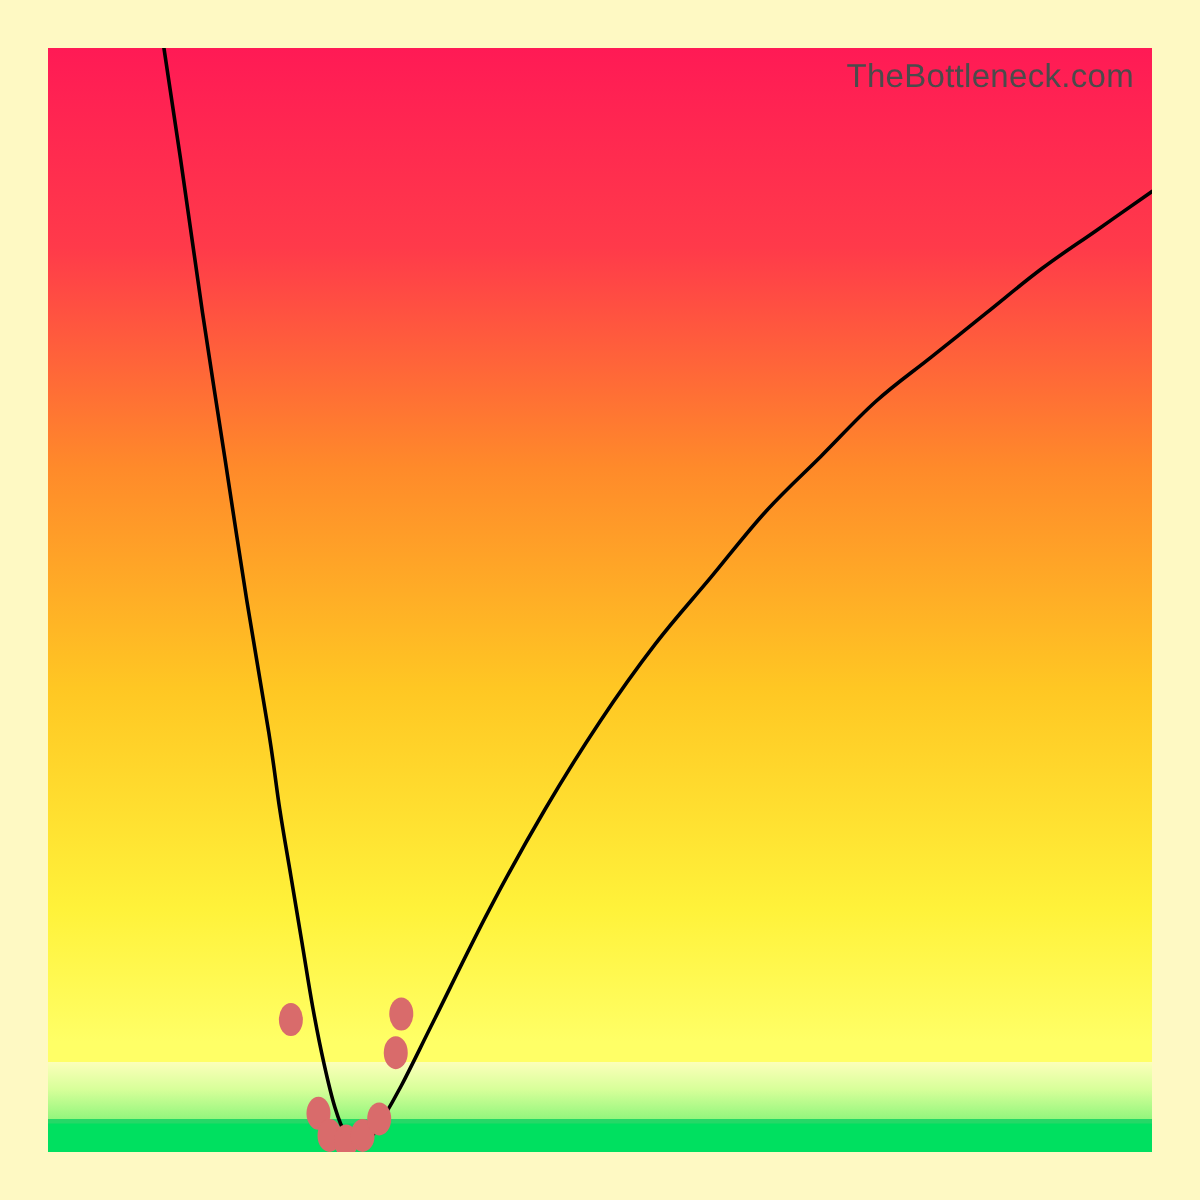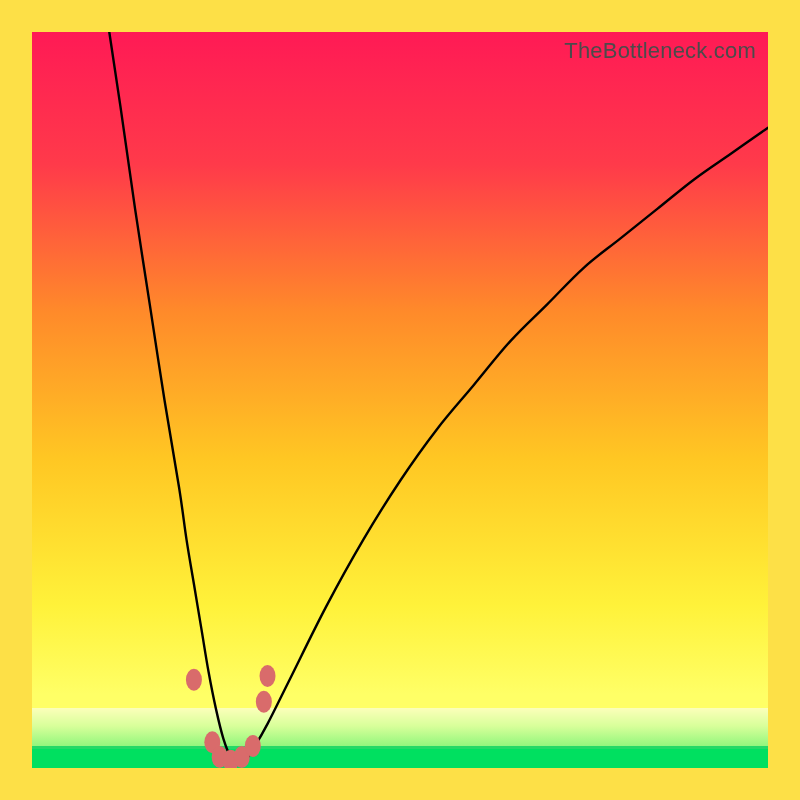--- a/index.html
+++ b/index.html
@@ -15,7 +15,7 @@
     position: absolute;
     left: 0; top: 0;
     width: 800px; height: 800px;
-    background: #fde047;
+    background: #fef9c3;
   }
   .plot {
     position: absolute;

